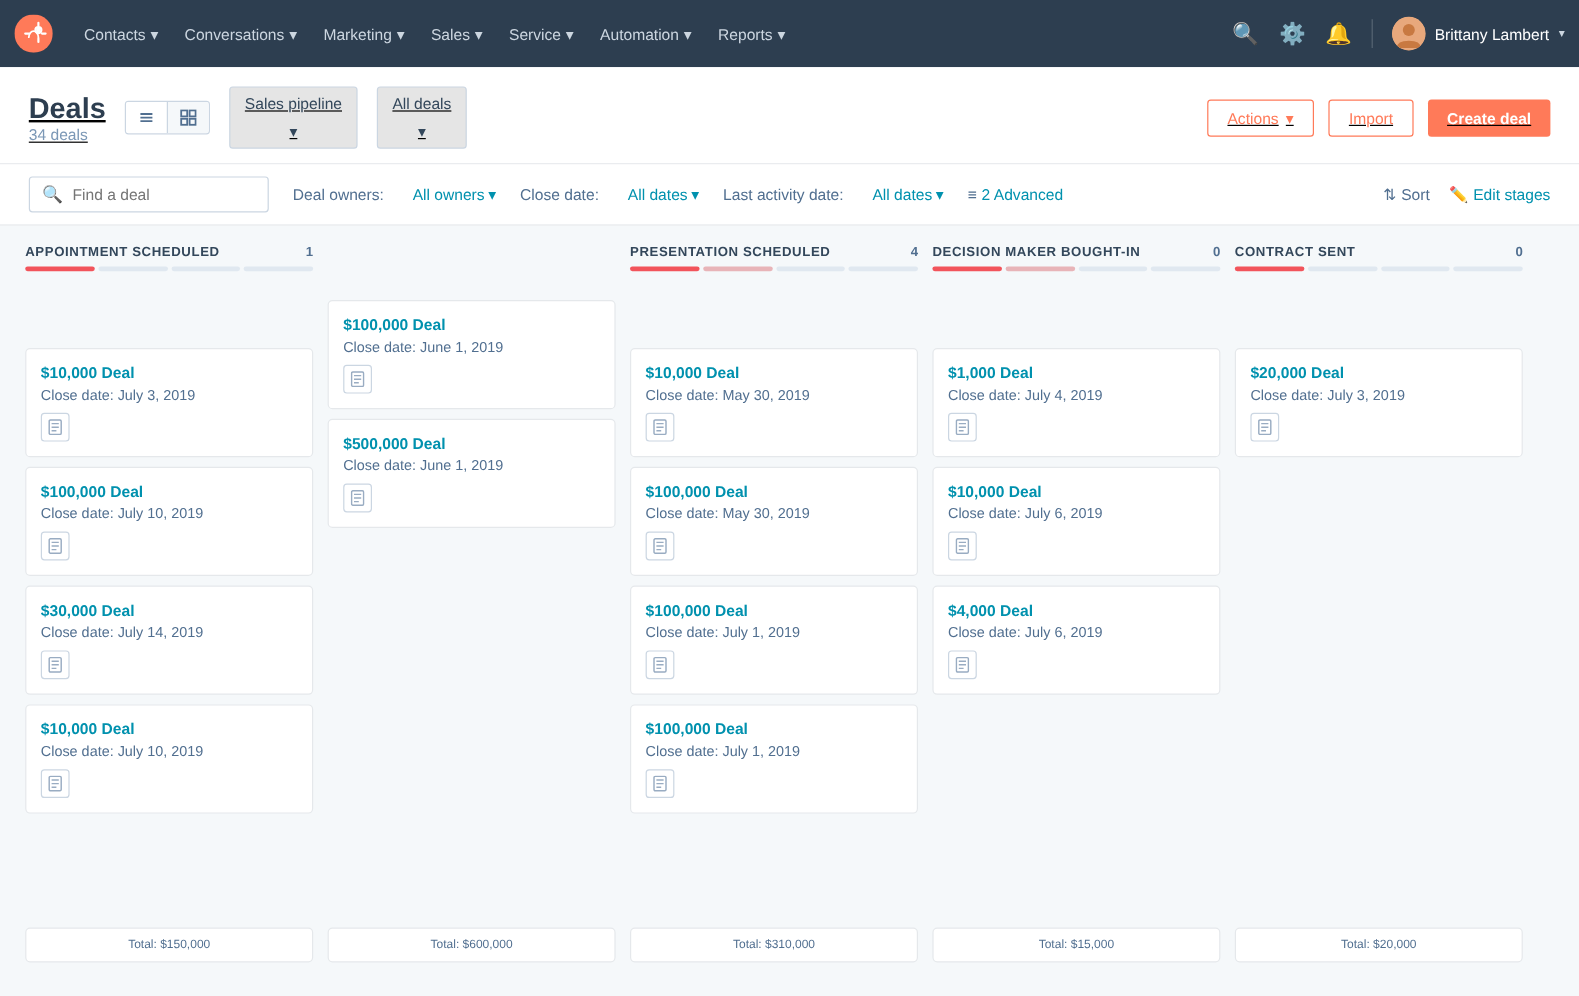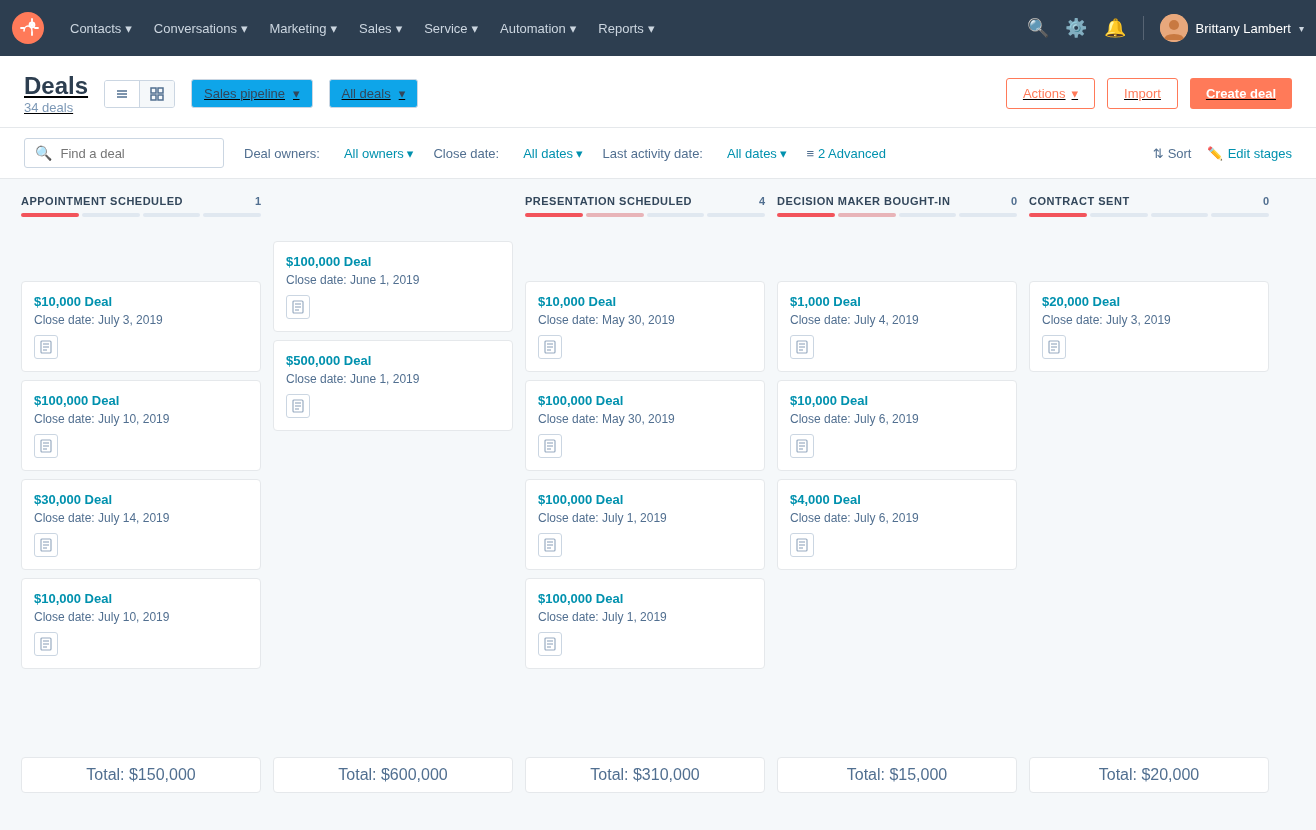--- a/index.html
+++ b/index.html
@@ -110,10 +110,11 @@
       border: 1px solid #cbd6e2;
       border-radius: 3px;
       padding: 6px 12px;
-      background: #0ea5e9;
+      background: #e5e5e5;
       cursor: pointer;
       color: #33475b;
       font-size: 13px;
+      flex-direction: column;
     }
     .page-header-right { display: flex; gap: 12px; align-items: center; }
     .btn-outline {

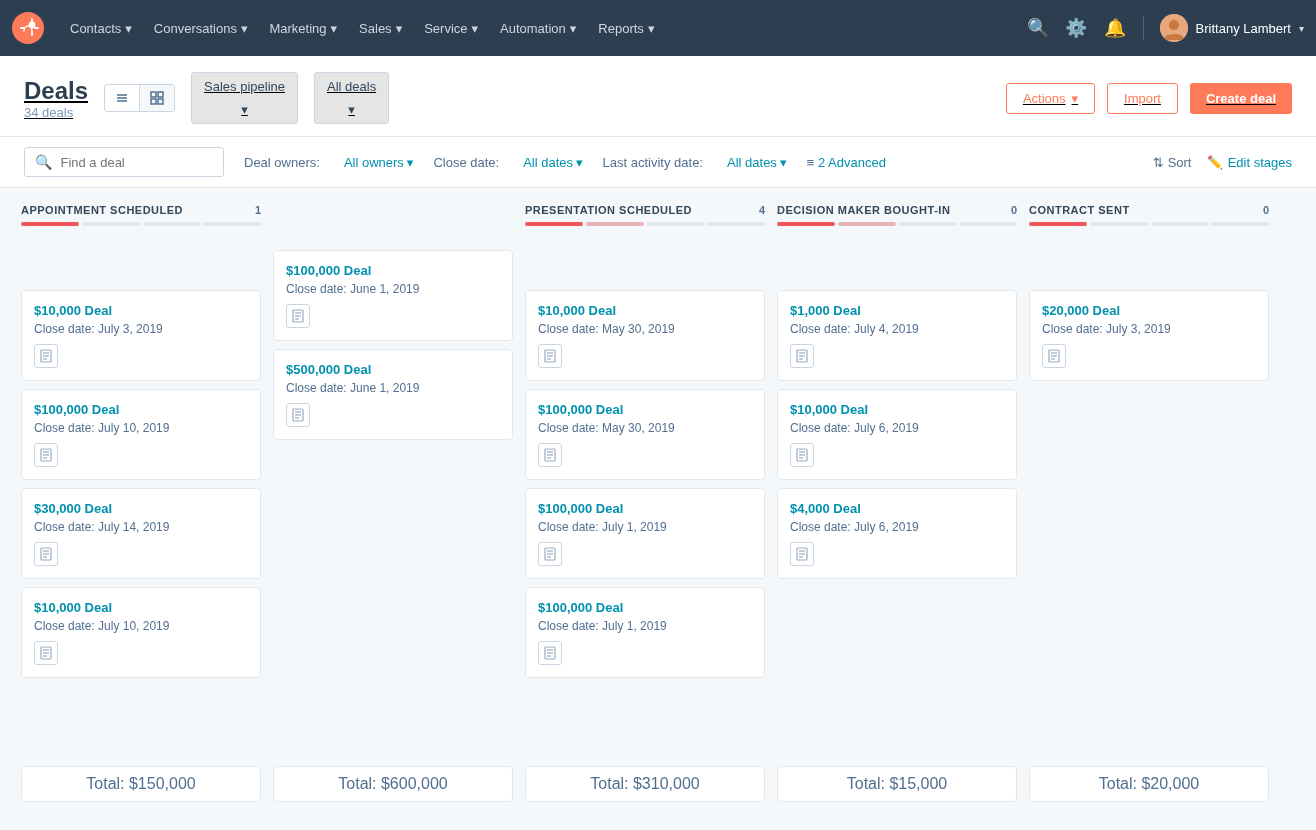--- a/index.html
+++ b/index.html
@@ -282,7 +282,7 @@
       padding-top: 8px;
       border-top: 1px solid #e5e8eb;
       text-align: center;
-      font-size: 16px;
+      font-size: 10px;
       color: #516f90;
       background: #fff;
       padding: 8px 12px;

